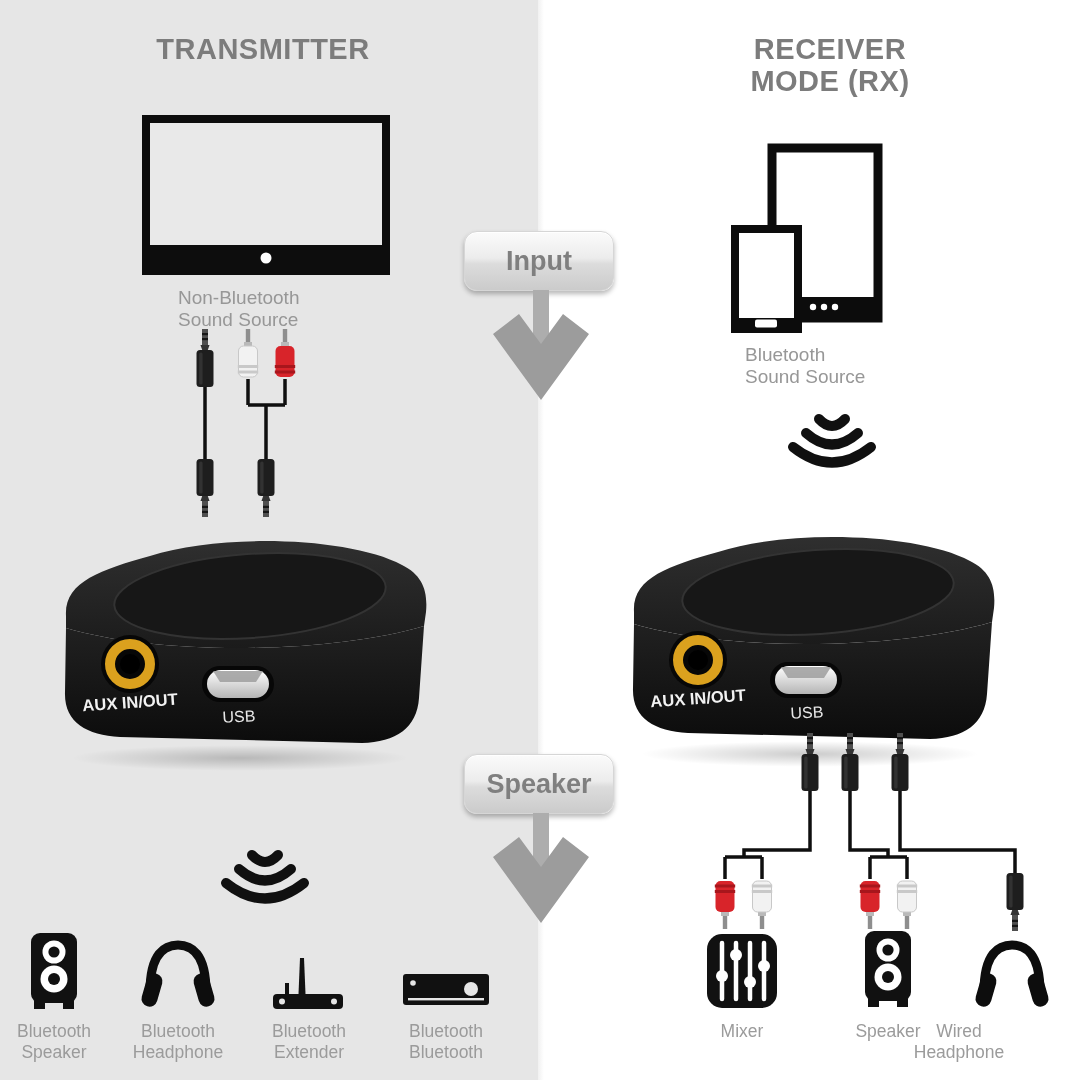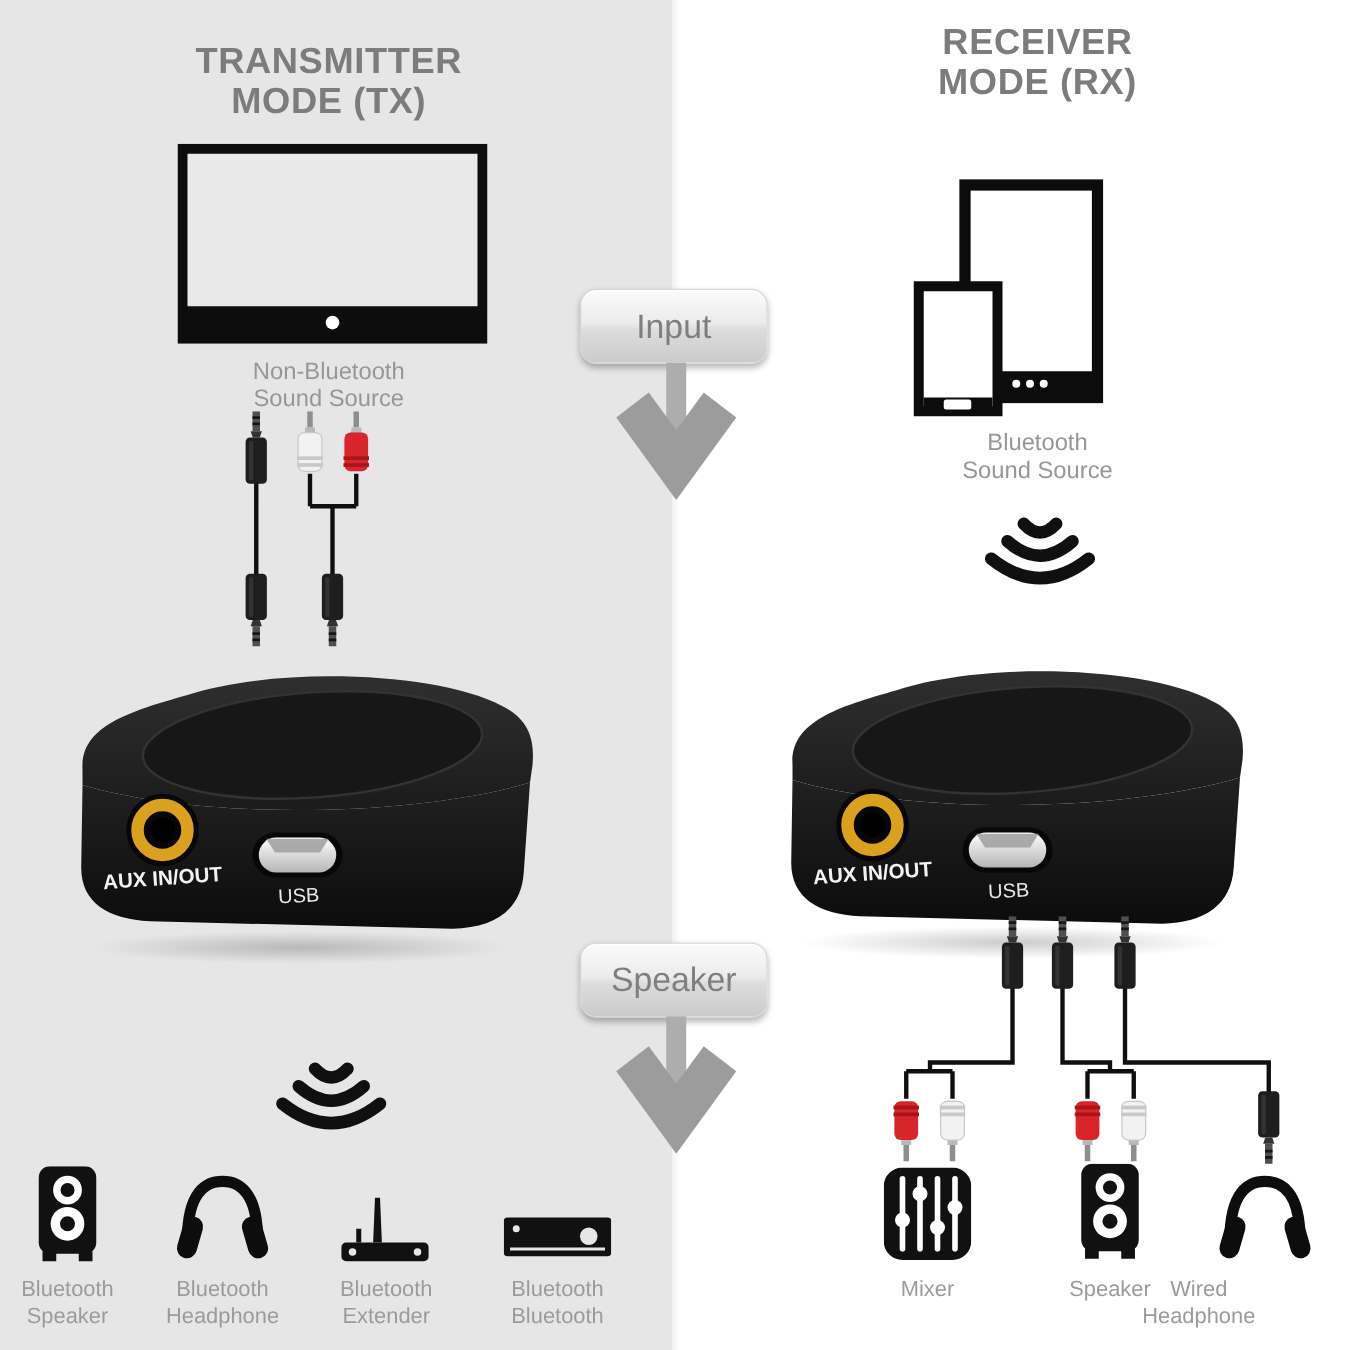--- a/index.html
+++ b/index.html
@@ -212,7 +212,7 @@
     <use href="#down-arrow"></use>
   </svg>
 
-  <div class="abs panel-title" style="left:690px;top:18px;">
+  <div class="abs panel-title" style="left:690px;top:33px;">
     <span>RECEIVER</span>
     <span>MODE (RX)</span>
   </div>

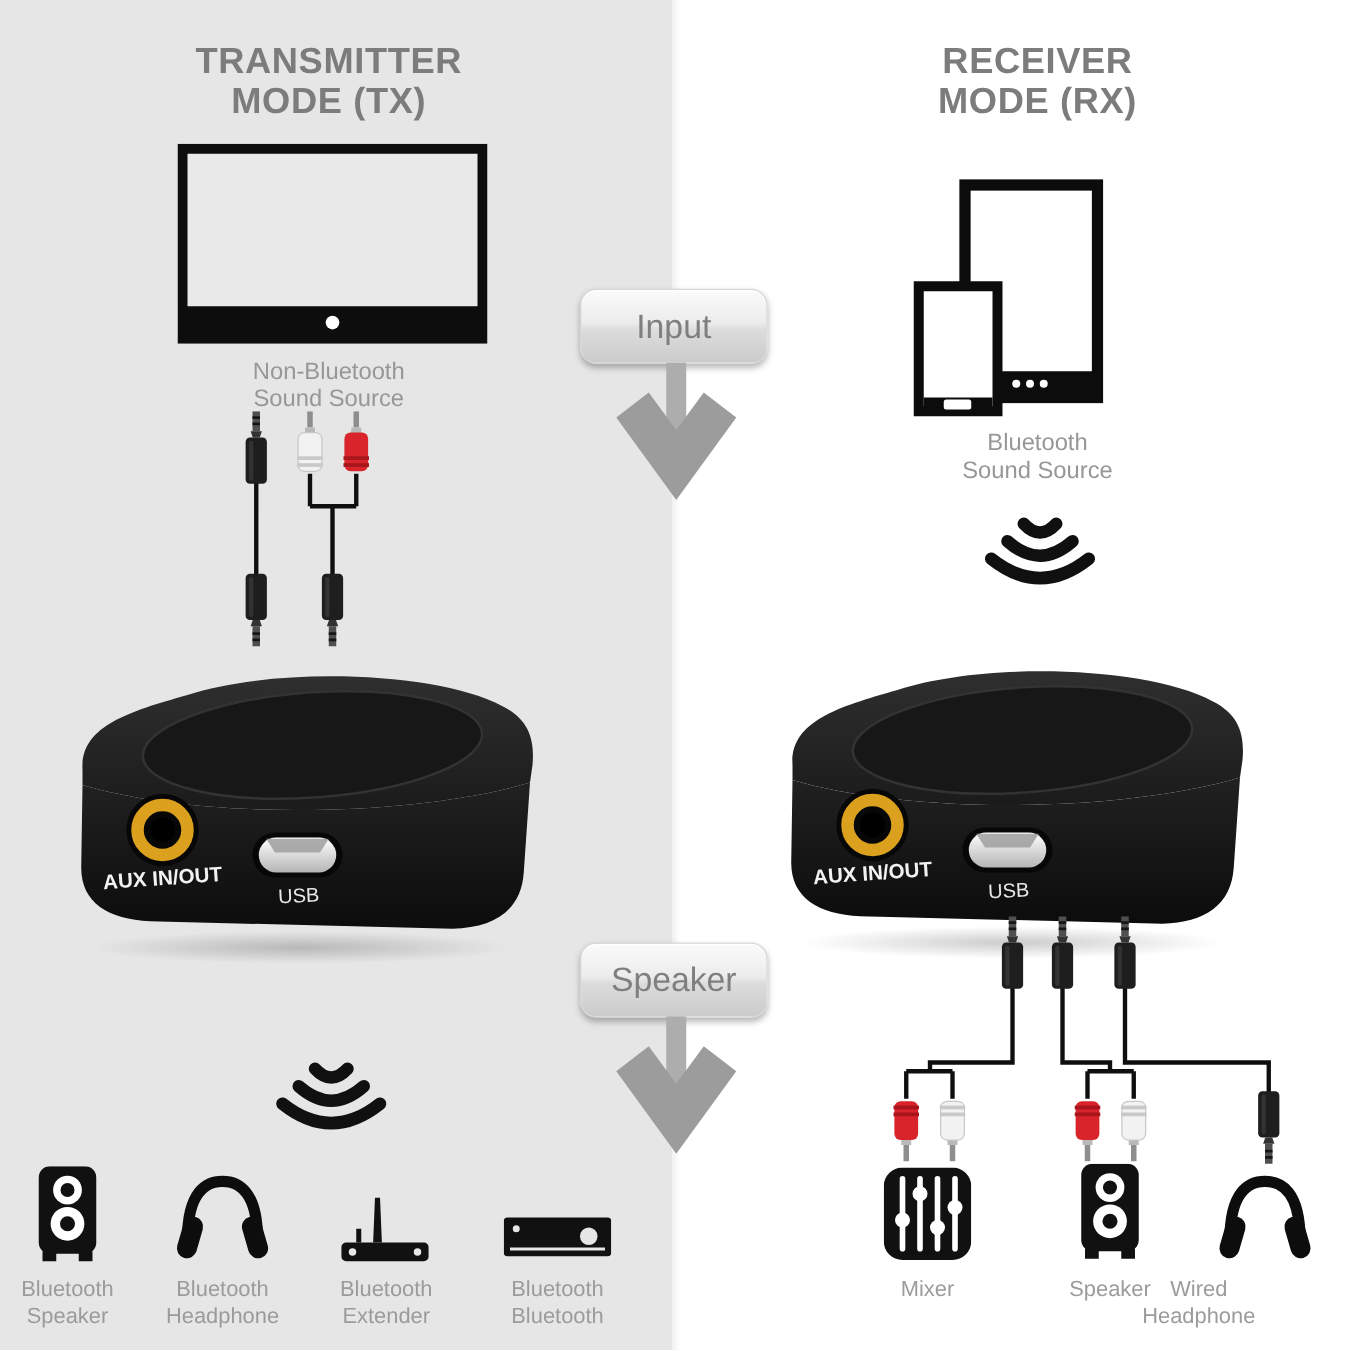--- a/index.html
+++ b/index.html
@@ -165,7 +165,6 @@
 
   <div class="abs panel-title" style="left:123px;top:33px;">
     <span>TRANSMITTER</span>
-    <span>MODE (TX)</span>
   </div>
 
   <svg class="abs" style="left:142px;top:115px;" width="248" height="160" viewBox="0 0 248 160">

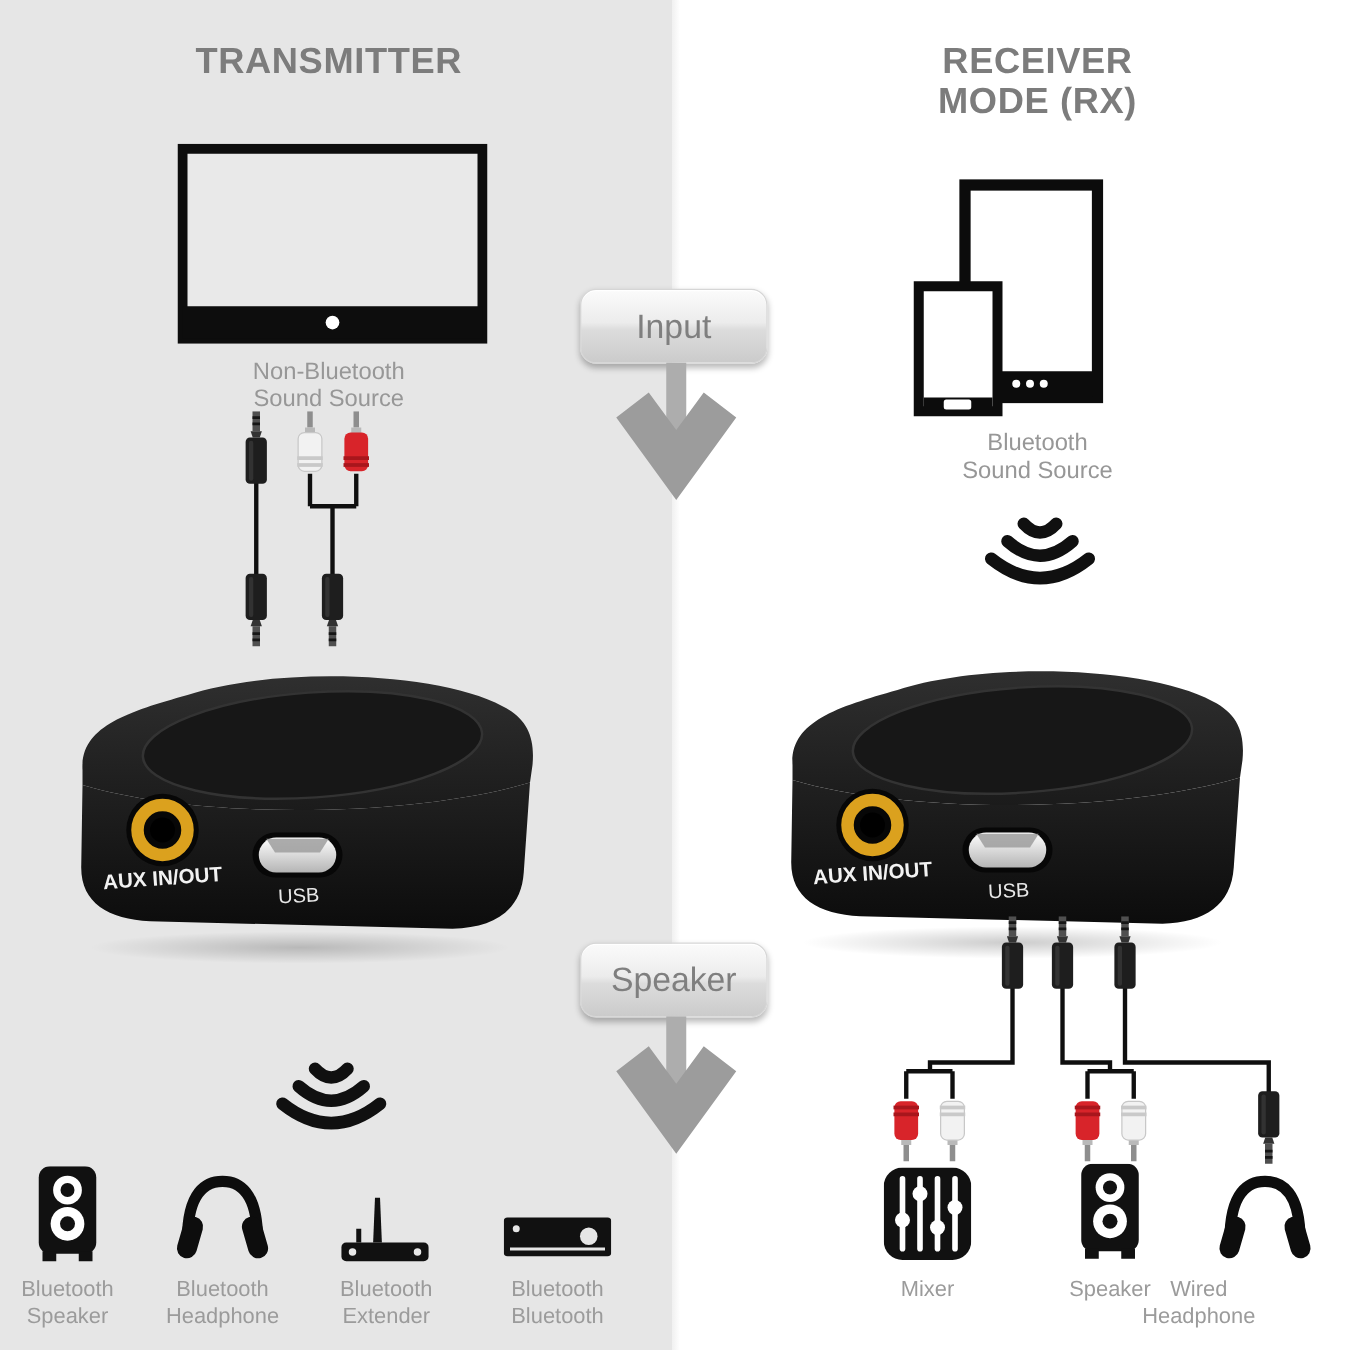--- a/index.html
+++ b/index.html
@@ -26,7 +26,7 @@
     border:1px solid #d6d6d6;
     box-shadow:0 3px 5px rgba(0,0,0,.28), inset 0 1px 0 #ffffff;
     display:flex;align-items:center;justify-content:center;
-    font-size:27px;font-weight:normal;color:#7f7f7f;}
+    font-size:27px;font-weight:bold;color:#7f7f7f;}
 
   
   .icon-label{width:110px;text-align:center;font-size:17.5px;color:#9b9b9b;

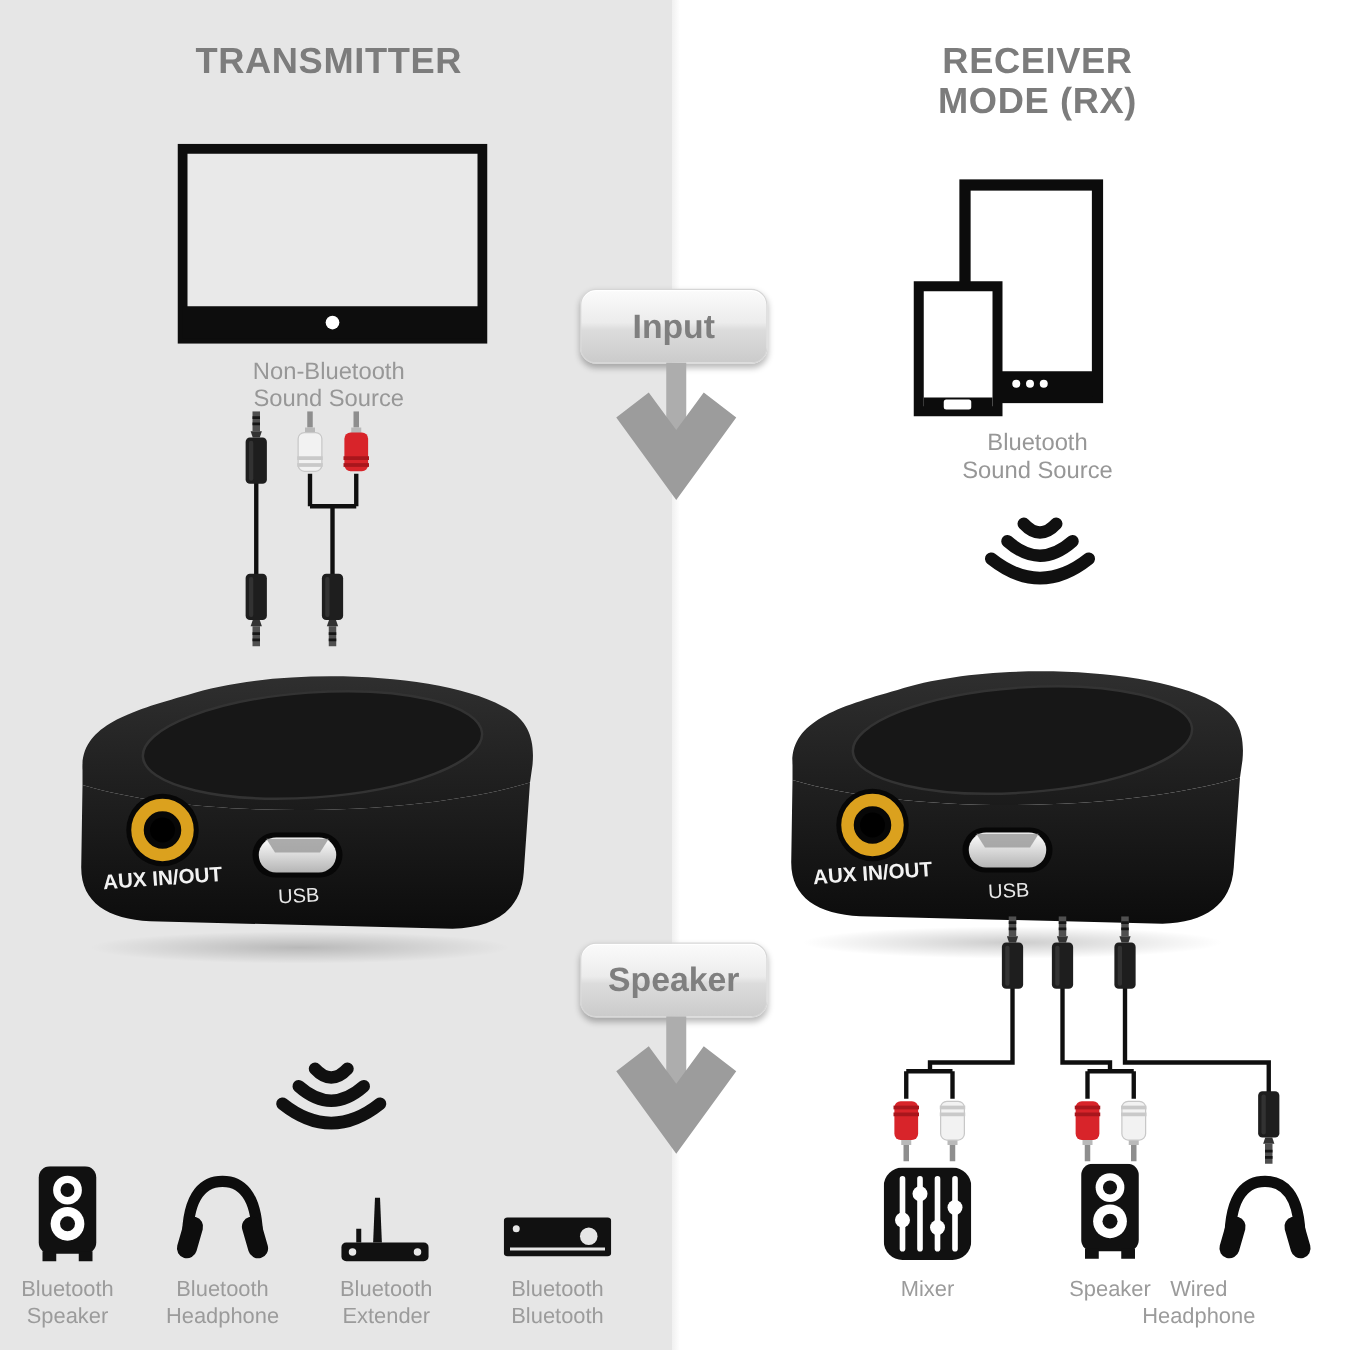--- a/index.html
+++ b/index.html
@@ -16,7 +16,7 @@
   .panel-title{width:280px;text-align:center;font-size:29px;font-weight:bold;
                color:#7c7c7c;line-height:1.12;letter-spacing:.5px;}
   .panel-title span{display:block;}
-  .caption{width:170px;text-align:center;font-size:19px;color:#979797;
+  .caption{width:170px;font-size:19px;color:#979797;
            line-height:1.18;}
   .caption span{display:block;}
 

